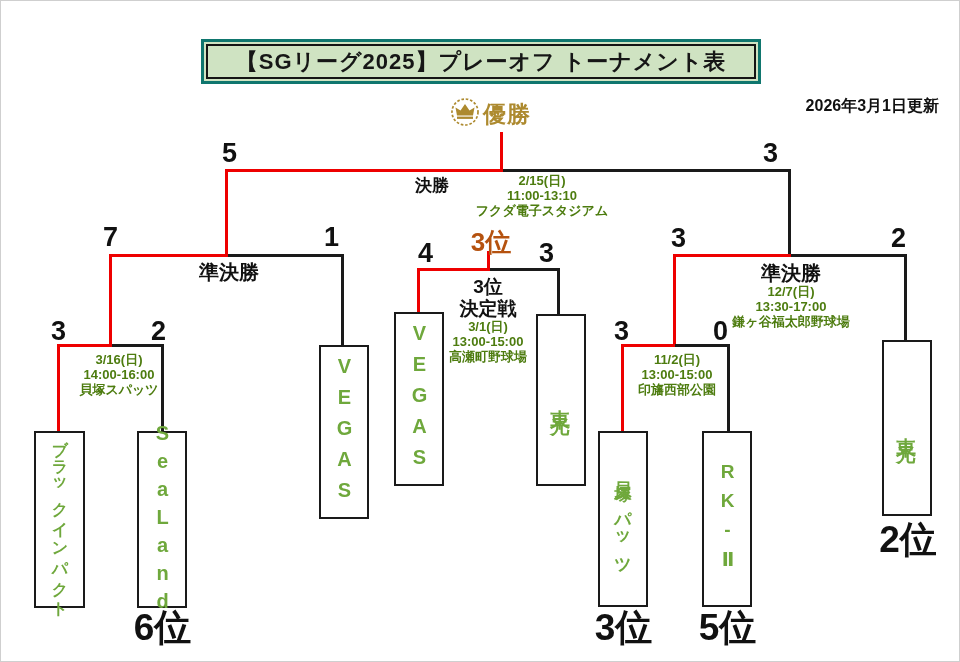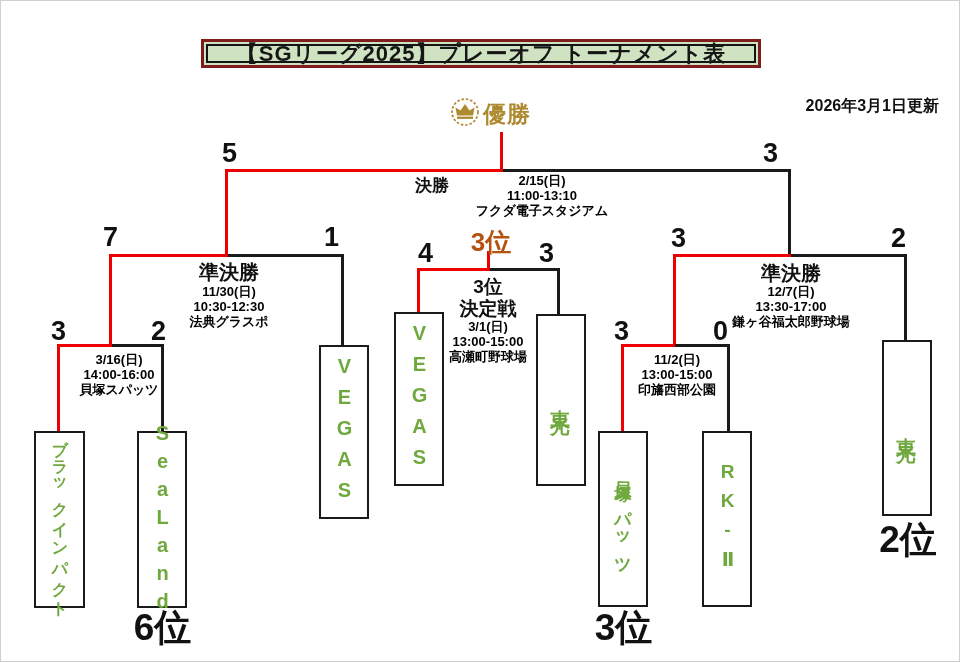--- a/index.html
+++ b/index.html
@@ -8,8 +8,8 @@
          box-sizing:border-box;border:1px solid #cfcfcf;}
 
   
-  #title-banner{position:absolute;left:200px;top:38px;width:560px;height:29px;
-    background:#CFE3C2;border:3px solid #7f1d1d;box-sizing:border-box;padding:2px;}
+  #title-banner{position:absolute;left:200px;top:38px;width:560px;height:45px;
+    background:#CFE3C2;border:3px solid #0f766e;box-sizing:border-box;padding:2px;}
   #title-inner{width:100%;height:100%;box-sizing:border-box;border:2px solid #141414;
     display:flex;align-items:center;justify-content:center;
     font-size:22px;font-weight:bold;color:#161616;letter-spacing:1px;white-space:nowrap;}

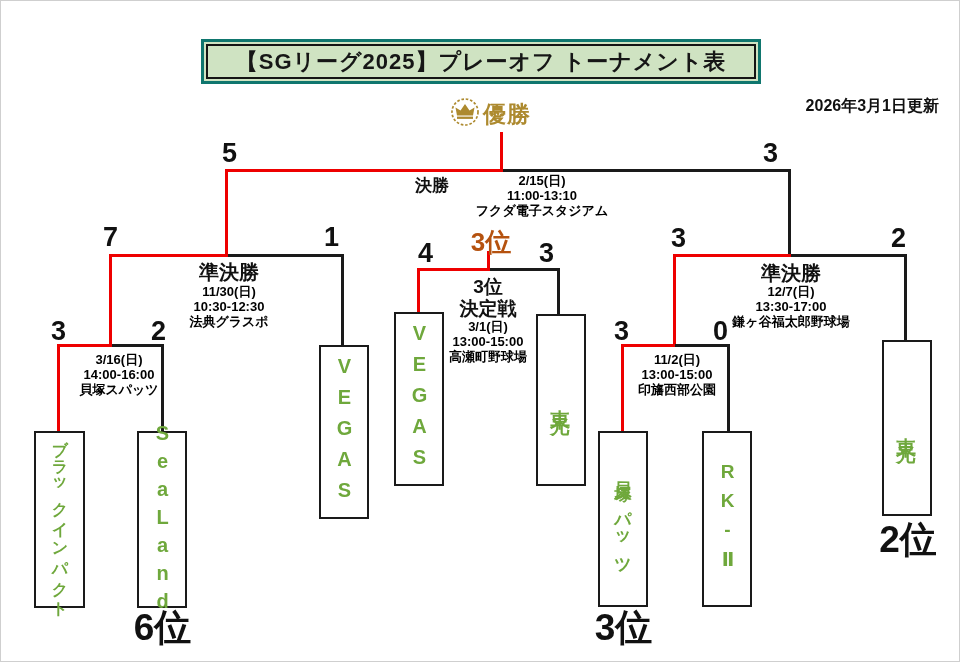--- a/index.html
+++ b/index.html
@@ -71,7 +71,7 @@
   #lbl-3p-match span{display:block;}
 
   
-  .minfo{position:absolute;color:#000000;font-weight:bold;font-size:13px;line-height:15px;text-align:center;}
+  .minfo{position:absolute;color:#4d7c0f;font-weight:bold;font-size:13px;line-height:15px;text-align:center;}
   .minfo span{display:block;}
   #info-final{left:461px;top:172px;width:160px;}
   #info-sfl{left:148px;top:283px;width:160px;}

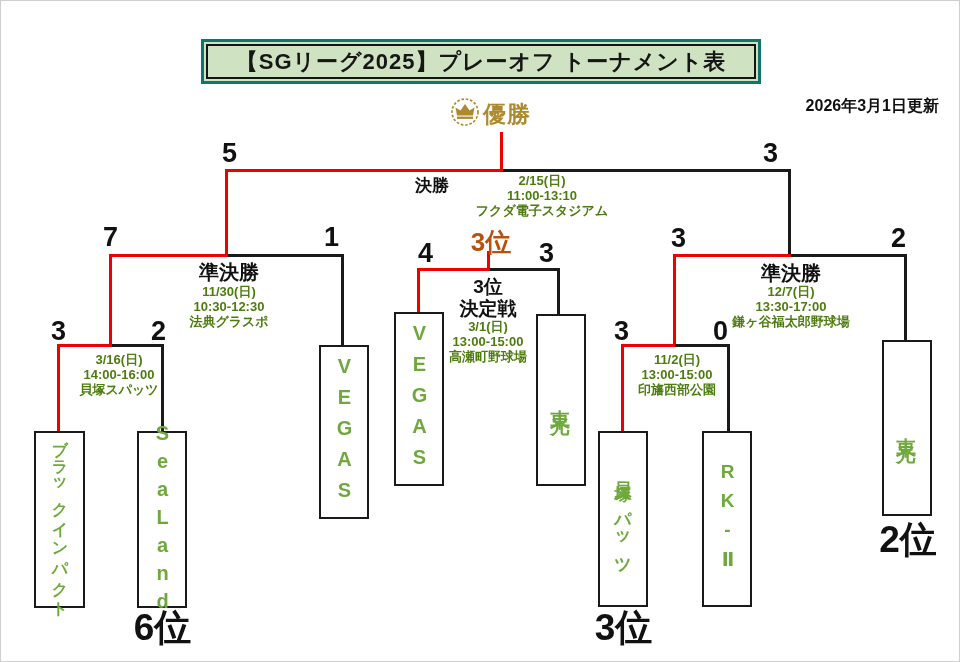--- a/index.html
+++ b/index.html
@@ -185,11 +185,6 @@
     <span>11:00-13:10</span>
     <span>フクダ電子スタジアム</span>
   </div>
-  <div class="minfo" id="info-sfl">
-    <span>11/30(日)</span>
-    <span>10:30-12:30</span>
-    <span>法典グラスポ</span>
-  </div>
   <div class="minfo" id="info-sfr">
     <span>12/7(日)</span>
     <span>13:30-17:00</span>

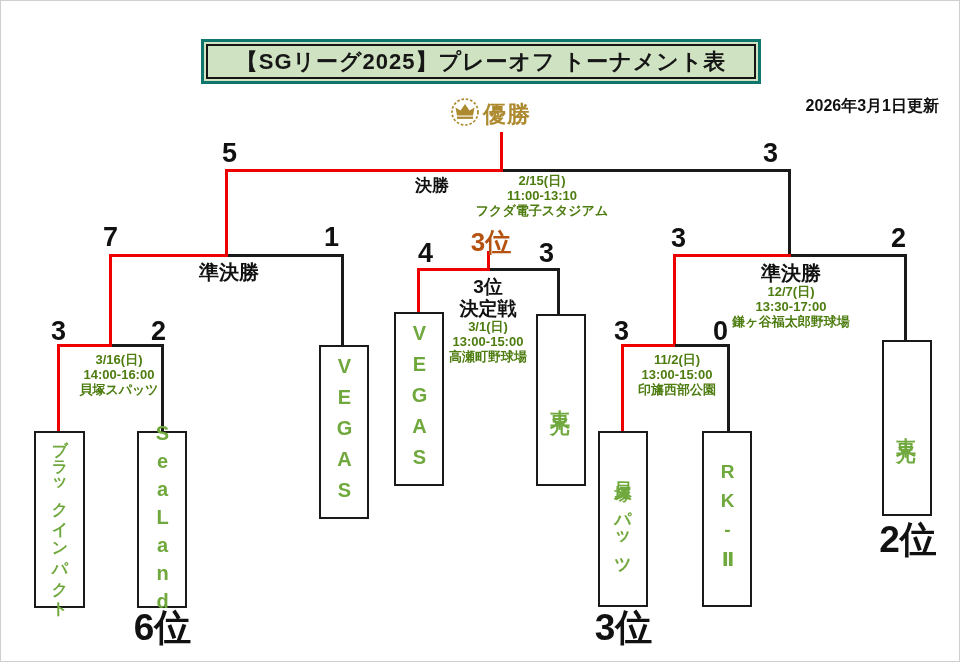--- a/index.html
+++ b/index.html
@@ -233,6 +233,7 @@
 
   <div class="rank" id="rank-6">6位</div>
   <div class="rank" id="rank-3">3位</div>
+  <div class="rank" id="rank-5">5位</div>
   <div class="rank" id="rank-2">2位</div>
 
 </div>

